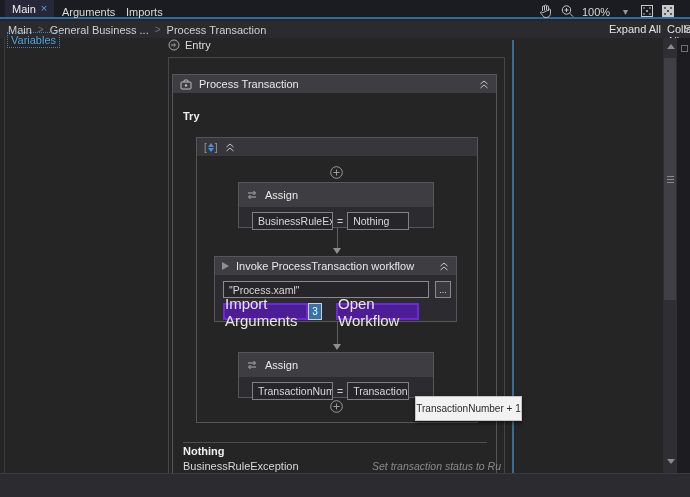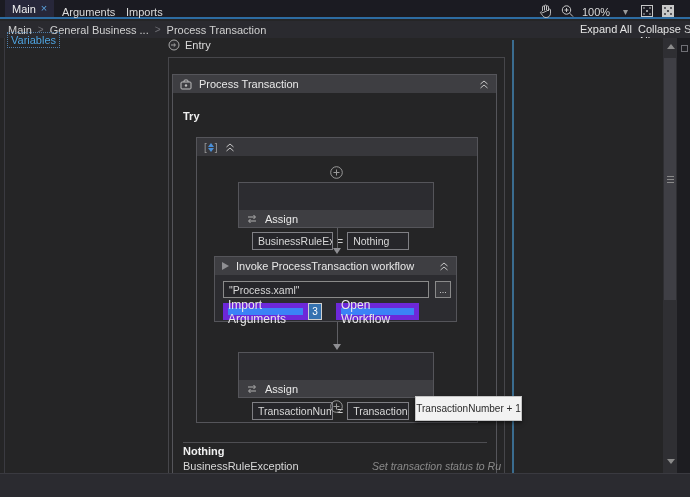--- a/index.html
+++ b/index.html
@@ -20,7 +20,7 @@
   .breadcrumb { left:0; top:21px; width:690px; height:17px; background:#2a2a2f; display:flex; align-items:center; padding-left:8px; }
   .crumb { color:#d0d0d0; margin-right:6px; cursor:default; }
   .crumb-sep { color:#6f6f75; margin-right:6px; font-size:10px; }
-  .bc-action { position:absolute; top:23px; color:#e4e4e4; cursor:default; }
+  .bc-action { position:absolute; top:23px; color:#e4e4e4; cursor:default;margin-left:29px; }
   .bc-expand { left:580px; } .bc-collapse { left:638px; }
   .bc-edge { left:684px; top:23px; color:#cfcfcf; }
 

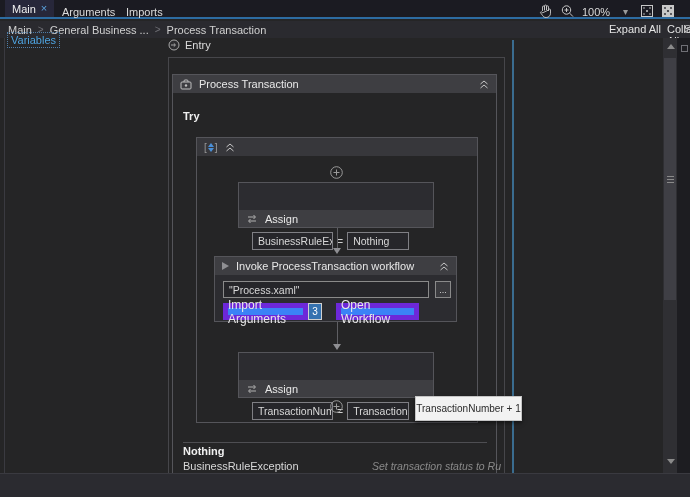--- a/index.html
+++ b/index.html
@@ -54,7 +54,7 @@
 
   .assign-box { width:196px; height:46px; border:1px solid #55555a; background:#2c2c30; }
   .assign1 { left:238px; top:144px; } .assign2 { left:238px; top:314px; }
-  .assign-box .blk-header { height:17px;margin-top:27px; }
+  .assign-box .blk-header { height:24px; }
   .assign-fields { display:flex; align-items:center; padding:5px 0 0 13px; gap:4px; }
   .field-box { height:18px; background:#26262a; border:1px solid #7f7f84; color:#d8d8d8; font-size:10.5px;
                display:flex; align-items:center; padding:0 5px; white-space:nowrap; overflow:hidden; }

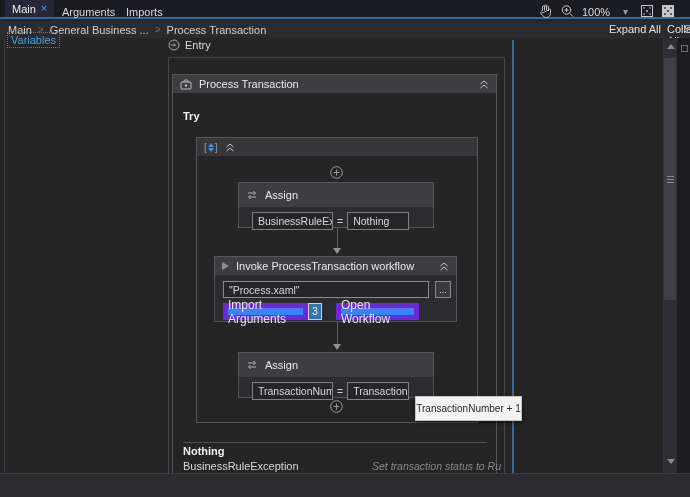--- a/index.html
+++ b/index.html
@@ -67,8 +67,8 @@
                color:#d8d8d8; font-size:10.5px; display:flex; align-items:center; padding:0 5px; }
   .browse-btn { position:absolute; left:220px; top:24px; width:16px; height:17px; background:#3a3a3e; border:1px solid #8a8a8a;
                 color:#d8d8d8; font-size:9px; display:flex; align-items:center; justify-content:center; cursor:pointer; }
-  .inv-btn { position:absolute; top:46px; height:17px; background:#3b82f6; border:5px solid #6d28d9; color:#e8e8e8;
-             font-size:12px; display:flex; align-items:center; justify-content:center; cursor:pointer; }
+  .inv-btn { position:absolute; top:46px; height:17px; background:#4c1d95; border:2px solid #6d28d9; color:#e8e8e8;
+             font-size:15px; display:flex; align-items:center; justify-content:center; cursor:pointer; }
   .btn-import { left:8px; width:85px; }
   .arg-badge { position:absolute; left:93px; top:46px; width:14px; height:17px; background:#3572b0; border:1px solid #d0d0d0;
                color:#fff; font-size:10px; display:flex; align-items:center; justify-content:center; }

